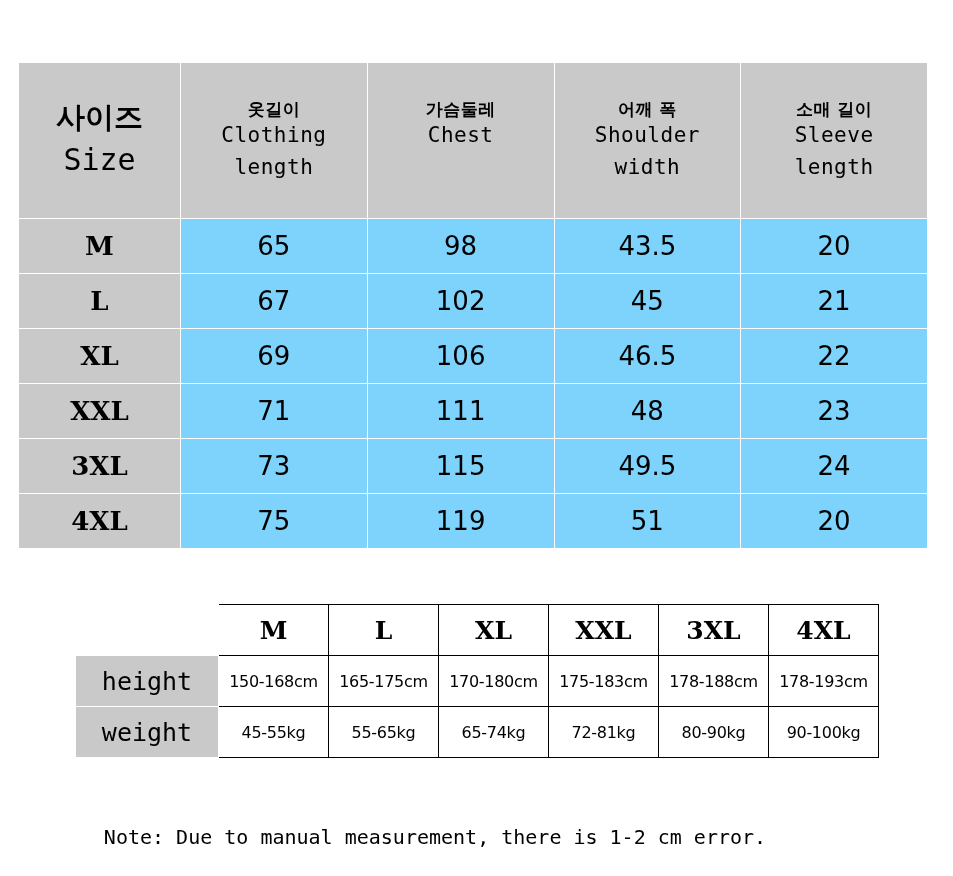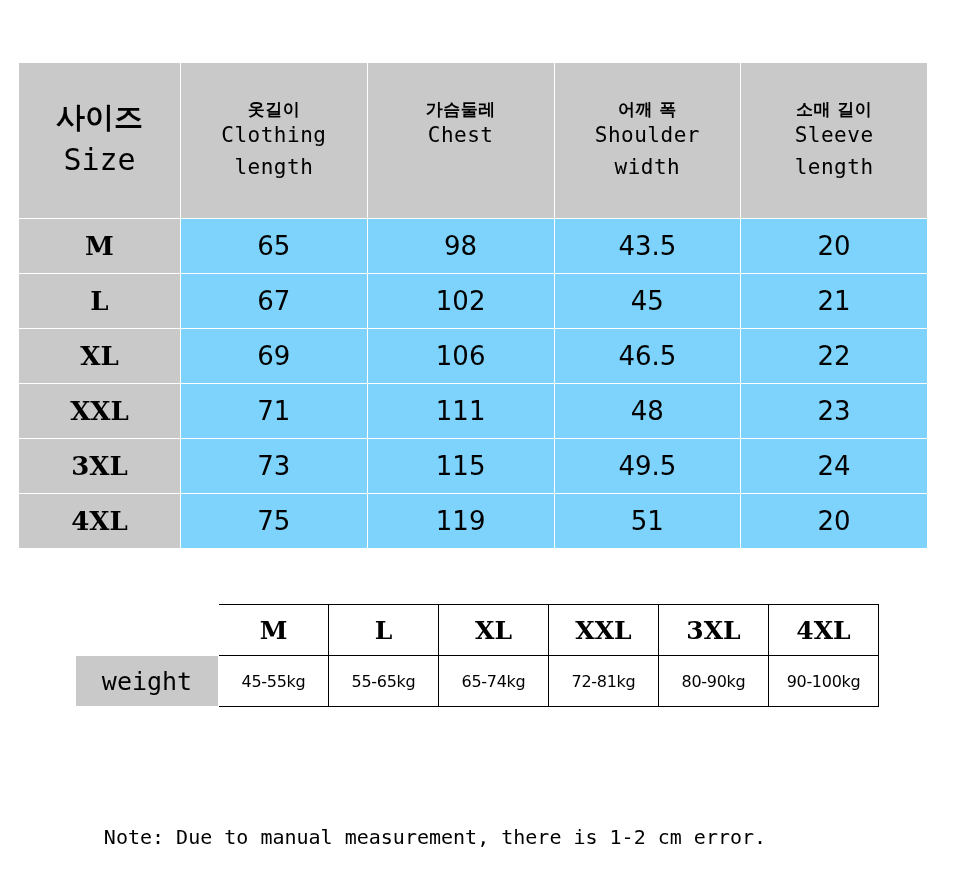--- a/index.html
+++ b/index.html
@@ -247,6 +247,15 @@
         <td class="hw-hdr">4XL</td>
       </tr>
       <tr>
+        <td class="hw-label">height</td>
+        <td class="hw-val">150-168cm</td>
+        <td class="hw-val">165-175cm</td>
+        <td class="hw-val">170-180cm</td>
+        <td class="hw-val">175-183cm</td>
+        <td class="hw-val">178-188cm</td>
+        <td class="hw-val">178-193cm</td>
+      </tr>
+      <tr>
         <td class="hw-label">weight</td>
         <td class="hw-val">45-55kg</td>
         <td class="hw-val">55-65kg</td>

